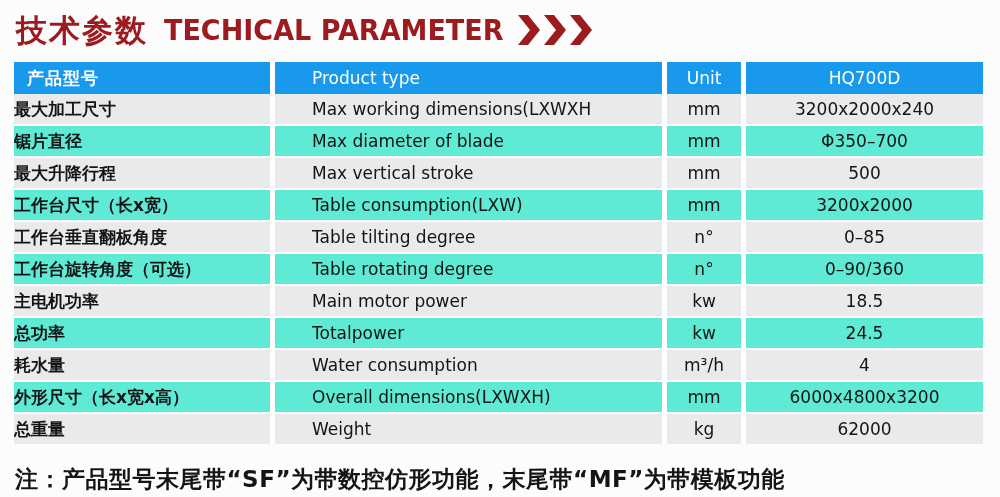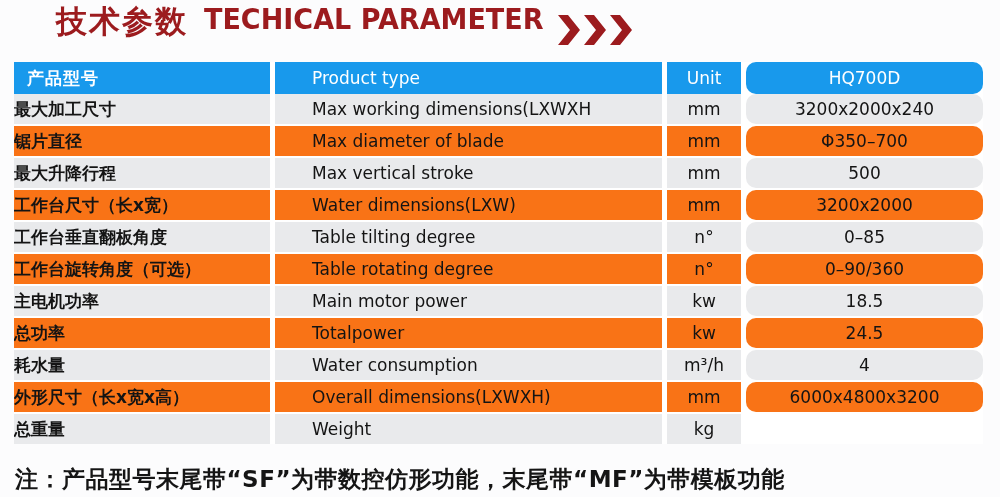--- a/index.html
+++ b/index.html
@@ -11,8 +11,8 @@
   }
   
   .title-bar{
-    display:flex;
-    padding:6px 0 0 16px;height:48px;margin-left:40px;
+    display:flex;align-items:center;
+    padding:6px 0 0 16px;height:48px;
   }
   .title-zh{
     font-size:31px;font-weight:bold;color:#9c1b1e;

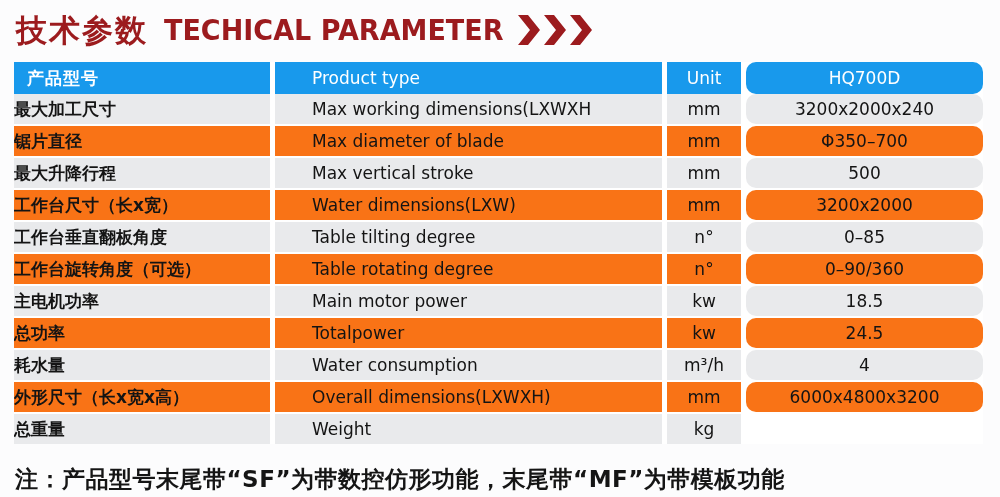--- a/index.html
+++ b/index.html
@@ -45,7 +45,7 @@
   .c1{font-weight:bold;}
   .c2{padding-left:37px;}
   .c3{justify-content:center;}
-  .c4{justify-content:center;border-radius:10px;}
+  .c4{justify-content:center;}
   .h1{padding-left:13px;font-weight:bold;letter-spacing:1px;}
   .h2{padding-left:37px;font-weight:normal;}
   .light{background:#e9eaec;}

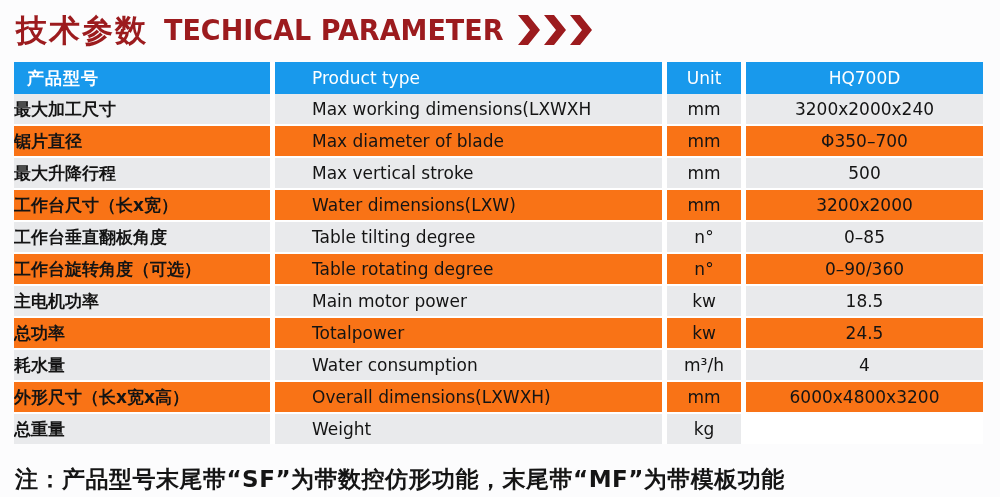--- a/index.html
+++ b/index.html
@@ -49,7 +49,7 @@
   .h1{padding-left:13px;font-weight:bold;letter-spacing:1px;}
   .h2{padding-left:37px;font-weight:normal;}
   .light{background:#e9eaec;}
-  .dark{background:#f97316;}
+  .dark{background:#5eead4;}
   
   .footnote{
     margin:20px 0 0 15px;

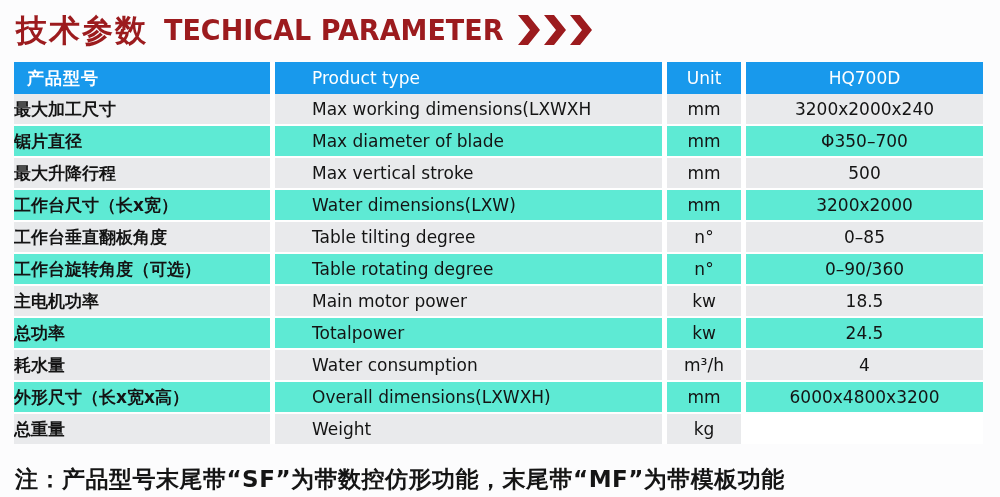--- a/index.html
+++ b/index.html
@@ -91,7 +91,7 @@
     <div class="cell c3 light">mm</div>
     <div class="cell c4 light">500</div>
     <div class="cell c1 dark">工作台尺寸（长x宽）</div>
-    <div class="cell c2 dark">Water dimensions(LXW)</div>
+    <div class="cell c2 dark">Table consumption(LXW)</div>
     <div class="cell c3 dark">mm</div>
     <div class="cell c4 dark">3200x2000</div>
     <div class="cell c1 light">工作台垂直翻板角度</div>

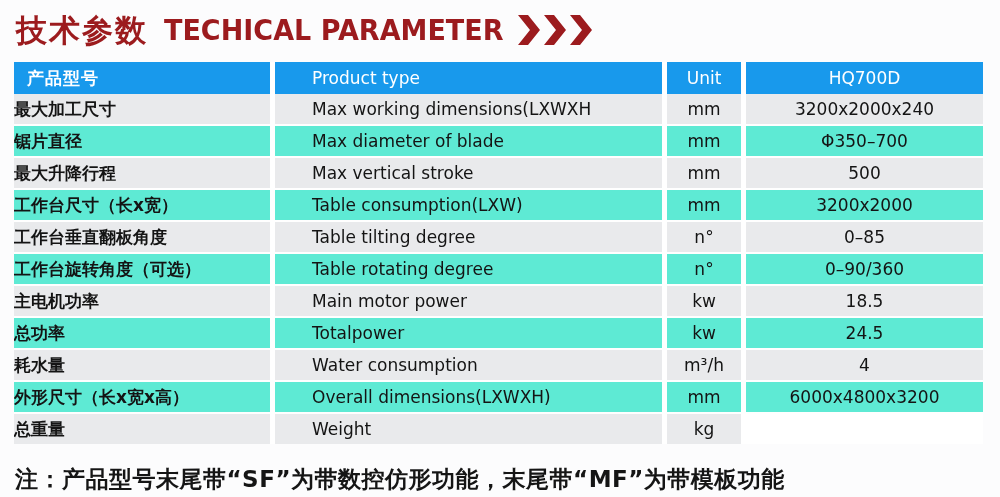--- a/index.html
+++ b/index.html
@@ -121,6 +121,7 @@
     <div class="cell c1 light">总重量</div>
     <div class="cell c2 light">Weight</div>
     <div class="cell c3 light">kg</div>
+    <div class="cell c4 light">62000</div>
   </div>
 
 <div class="footnote">注：产品型号末尾带“SF”为带数控仿形功能，末尾带“MF”为带模板功能</div>

